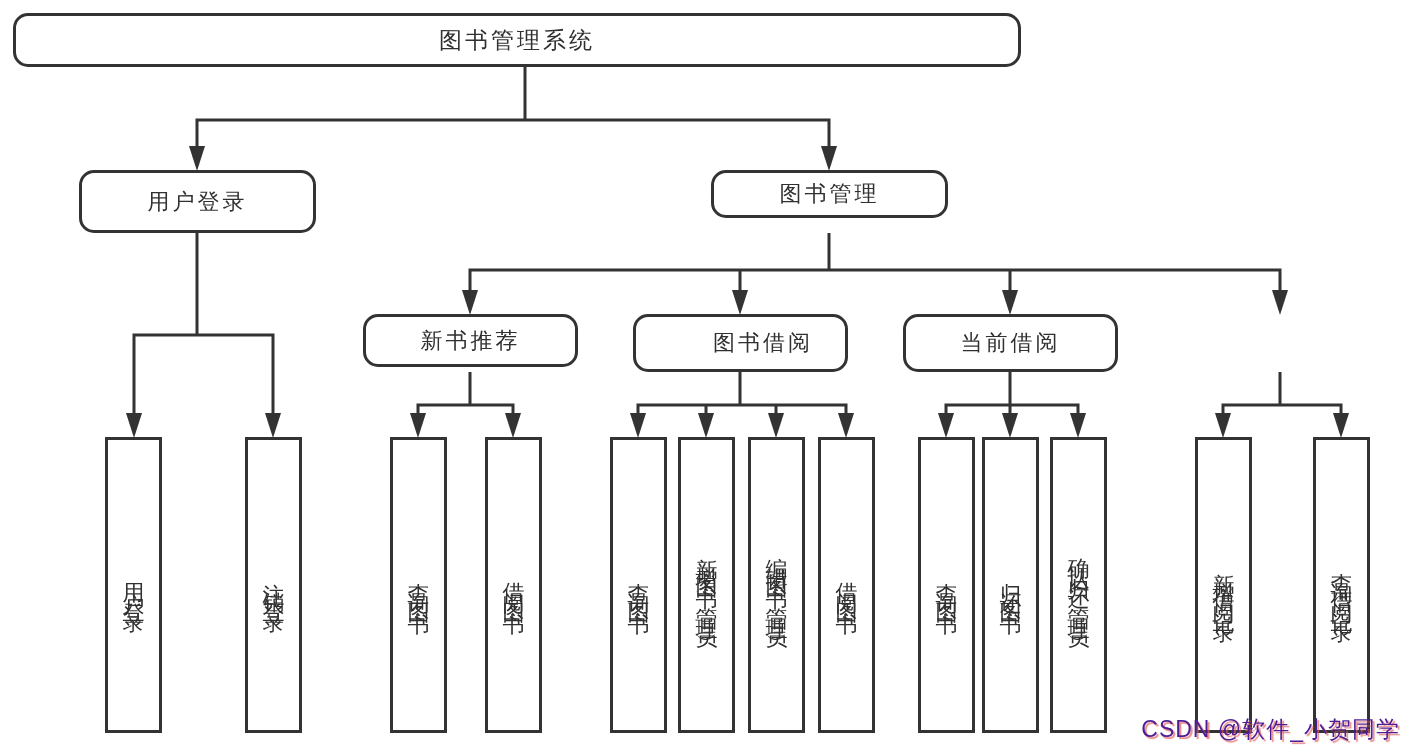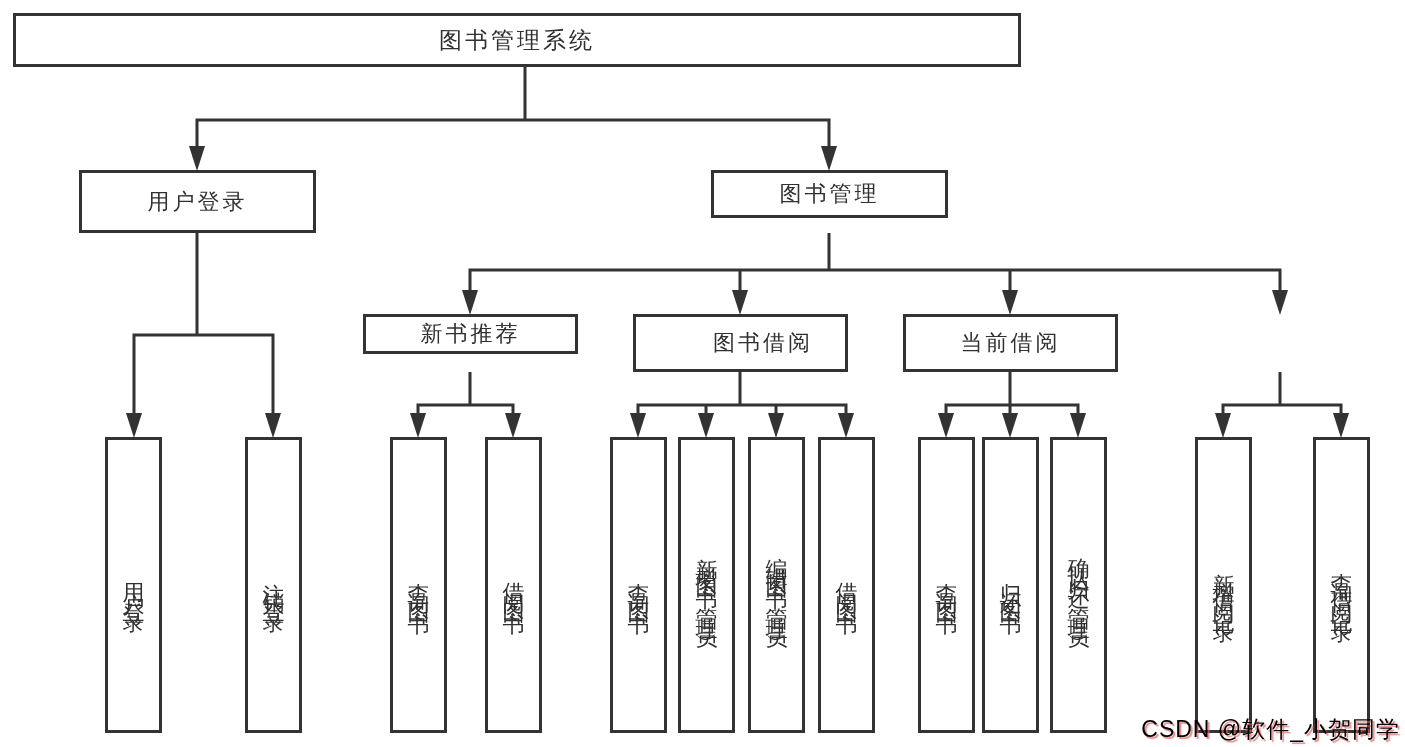--- a/index.html
+++ b/index.html
@@ -35,6 +35,7 @@
   .hbox {
     font-size: 22px;
     letter-spacing: 3px;
+    border-radius: 15px;
   }
   .hbox.title {
     font-size: 23px;

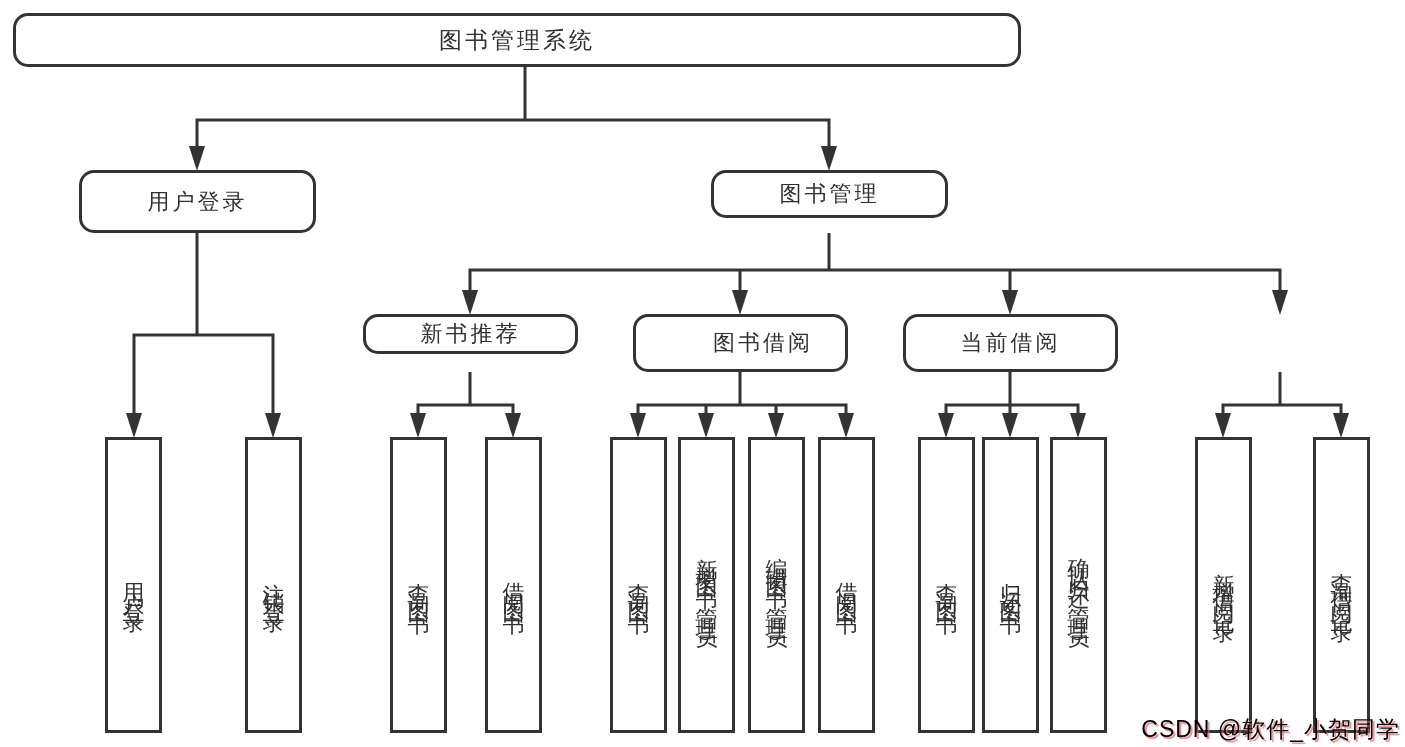--- a/index.html
+++ b/index.html
@@ -57,7 +57,7 @@
   #b-root  { left: 13px;  top: 13px;  width: 1008px; height: 54px; }
   #b-user  { left: 79px;  top: 170px; width: 237px;  height: 63px; }
   #b-books { left: 711px; top: 170px; width: 237px;  height: 48px; }
-  #b-s0 { left: 363px;  top: 314px; width: 215px; height: 40px; }
+  #b-s0 { left: 363px;  top: 314px; width: 215px; height: 53px; }
   #b-s1 { left: 633px;  top: 314px; width: 215px; height: 58px; padding-left: 45px; }
   #b-s2 { left: 903px;  top: 314px; width: 215px; height: 58px; }
   #b-s3 { left: 1173px; top: 314px; width: 215px; height: 58px; }

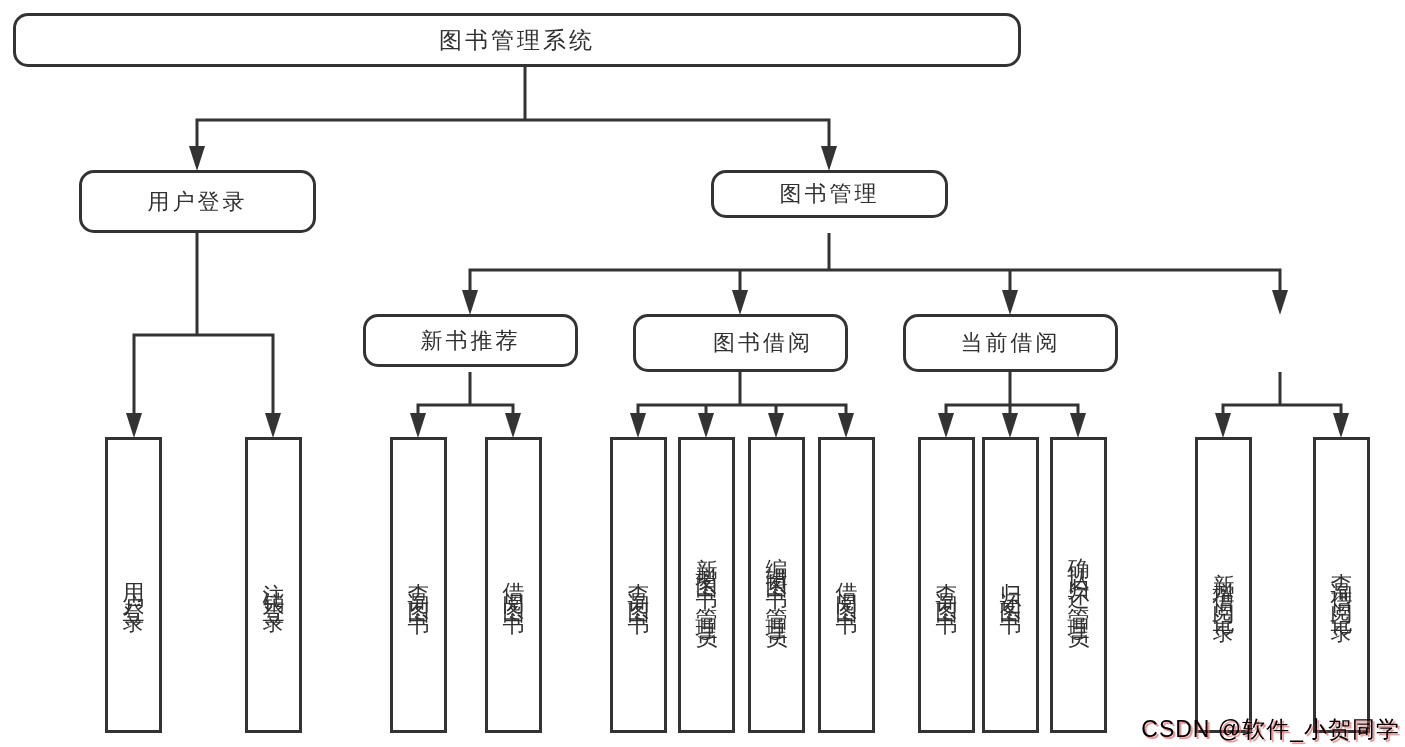--- a/index.html
+++ b/index.html
@@ -80,7 +80,7 @@
     bottom: 2px;
     z-index: 5;
     font-size: 23px;
-    color: #000000;
+    color: #4c1d95;
     text-shadow: 2px 2px 1px rgba(226, 95, 95, 0.75);
     letter-spacing: 1px;
     white-space: nowrap;

